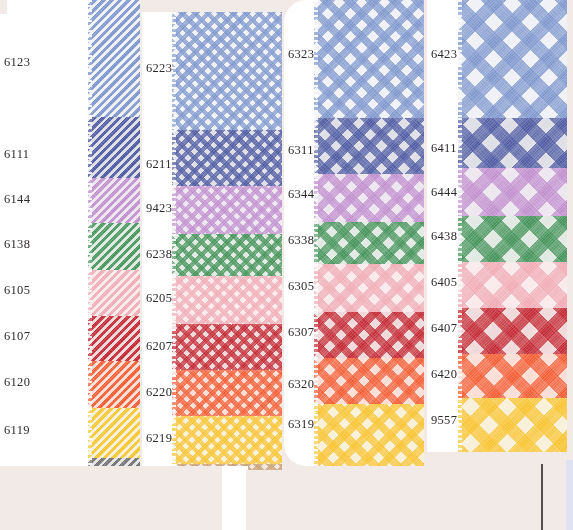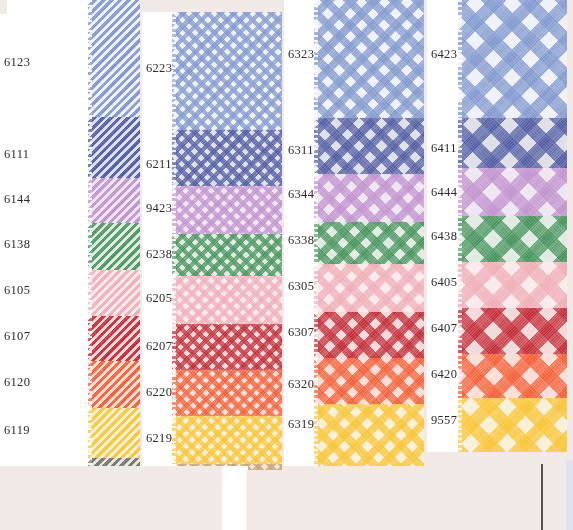--- a/index.html
+++ b/index.html
@@ -181,7 +181,7 @@
         <div class="label" style="left: 4px; top: 466px;">6230</div>
       </div>
     </div>
-    <div class="column" style="left: 284px; top: 0px; width: 140px; height: 466px;">
+    <div class="column" style="left: 284px; top: 0px; width: 140px; height: 466px; border-radius: 22px;">
       <div class="col-inner">
         <div class="fabric" title="6323" style="left: 30px; width: 110px; top: 0px; height: 118px;">
           <div class="weave" style="background: repeating-linear-gradient(135deg, rgba(123, 148, 204, 0.8) 0px, rgba(123, 148, 204, 0.8) 8px, rgba(255, 255, 255, 0) 8px, rgba(255, 255, 255, 0) 16px), repeating-linear-gradient(45deg, rgba(123, 148, 204, 0.8) 0px, rgba(123, 148, 204, 0.8) 8px, rgba(255, 255, 255, 0) 8px, rgba(255, 255, 255, 0) 16px), rgb(238, 240, 246);"></div>

